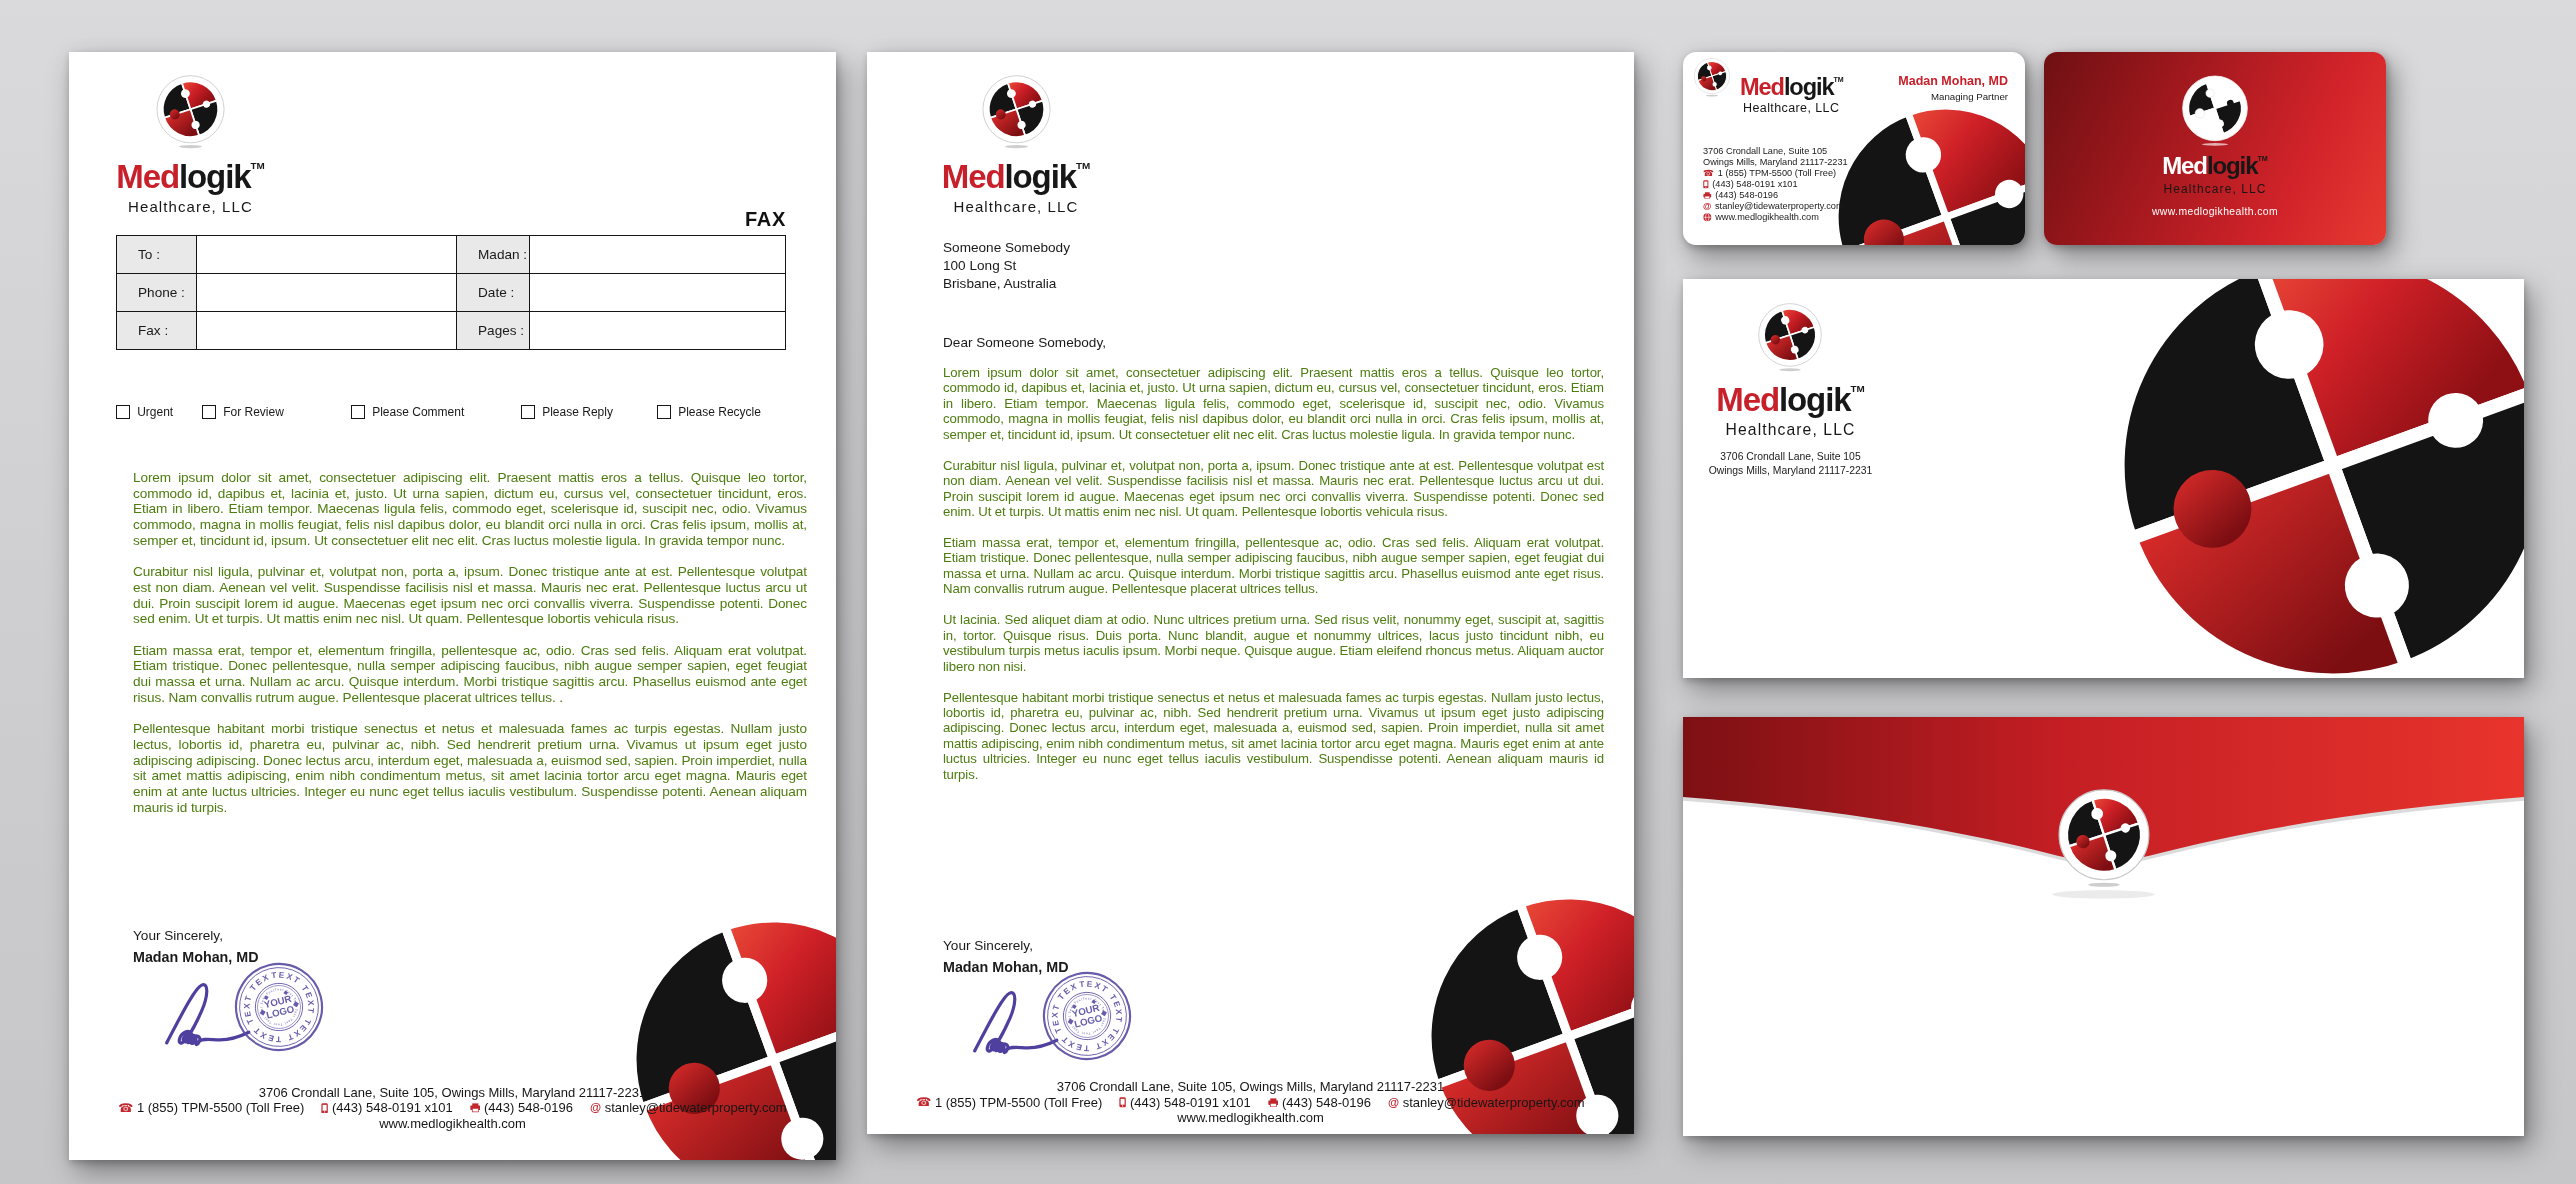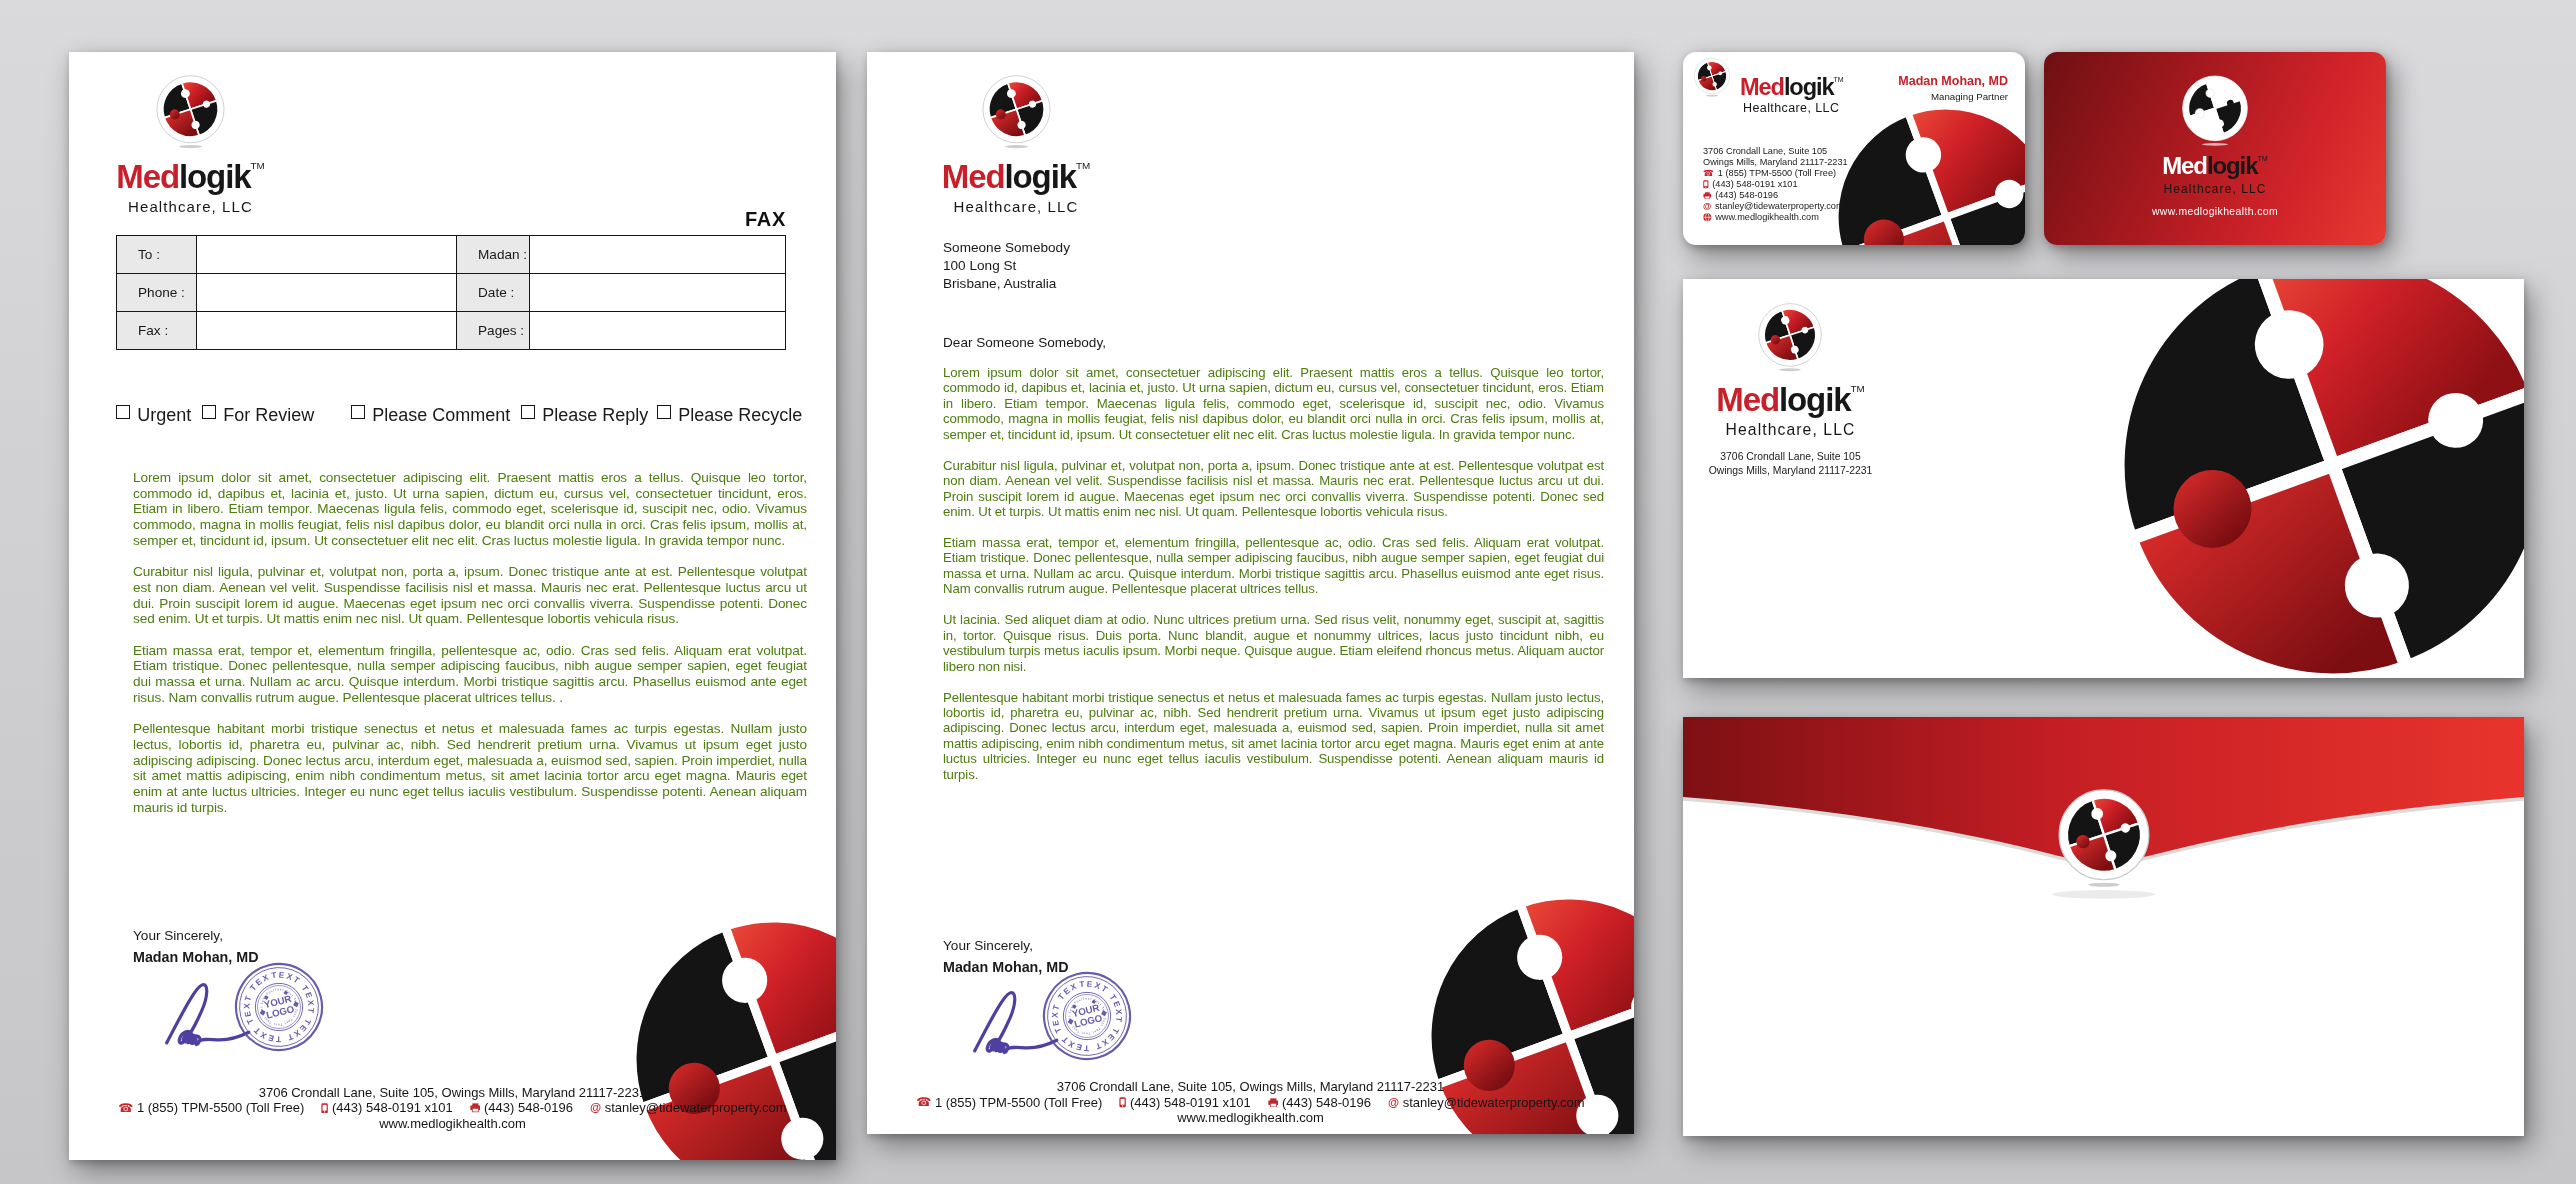--- a/index.html
+++ b/index.html
@@ -26,7 +26,7 @@
   .word-red{color:#c8202a;}
   .word-black{color:#171717;}
   .word-white{color:#ffffff;}
-  .tm{font-size:0.30em;vertical-align:top;position:relative;top:0.1em;letter-spacing:0;color:#171717;font-weight:normal;}
+  .tm{font-size:0.30em;vertical-align:top;position:relative;top:0.1em;letter-spacing:0;color:#171717;font-weight:bold;}
   .brand-sub{color:#171717;letter-spacing:1.1px;white-space:nowrap;}
 
   #fax-sheet .logo-block{left:31.5px;top:23px;width:180px;}

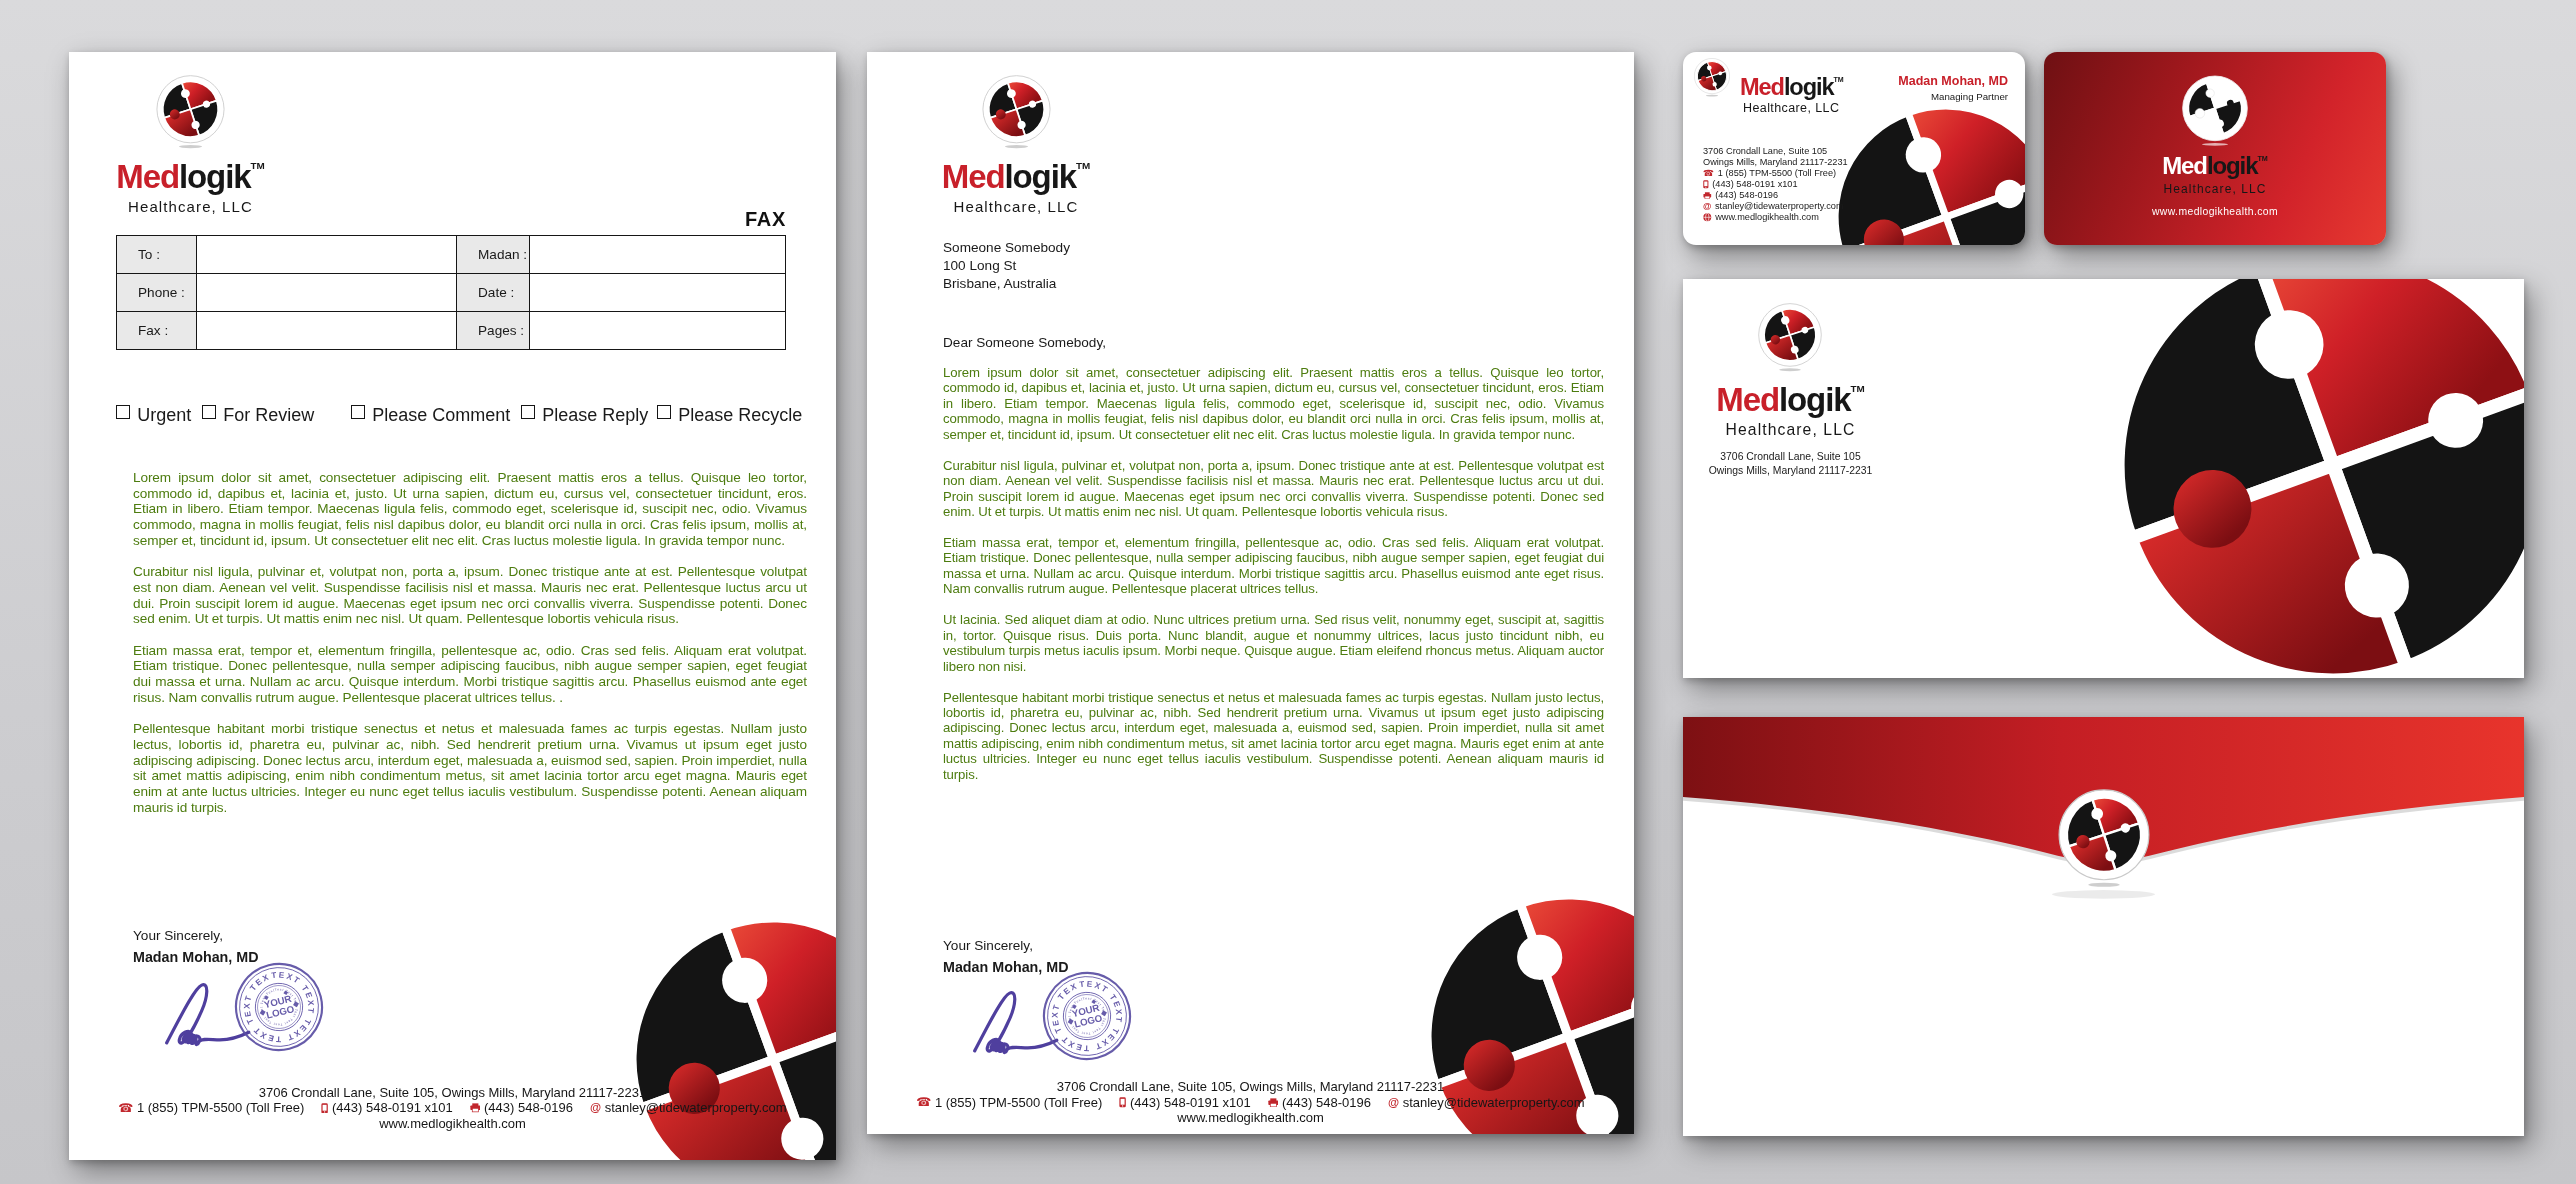--- a/index.html
+++ b/index.html
@@ -40,7 +40,7 @@
   .fax-table{position:absolute;left:47px;top:183px;width:670px;border-collapse:collapse;table-layout:fixed;}
   .fax-table td{border:1.7px solid #161616;height:35px;font-size:13.6px;vertical-align:middle;}
   .fax-table td.lbl{background:#e9e9e9;padding-left:21px;}
-  .cb{position:absolute;top:353px;display:flex;align-items:flex-start;gap:7.2px;font-size:18px;}
+  .cb{position:absolute;top:353px;display:flex;align-items:flex-end;gap:7.2px;font-size:12px;}
   .cb .box{width:12px;height:12px;border:1.7px solid #161616;background:#fff;flex:0 0 auto;}
 
   .body-copy{position:absolute;font-size:13.6px;line-height:15.7px;text-align:justify;letter-spacing:-0.1px;color:#4d7c0f;}

